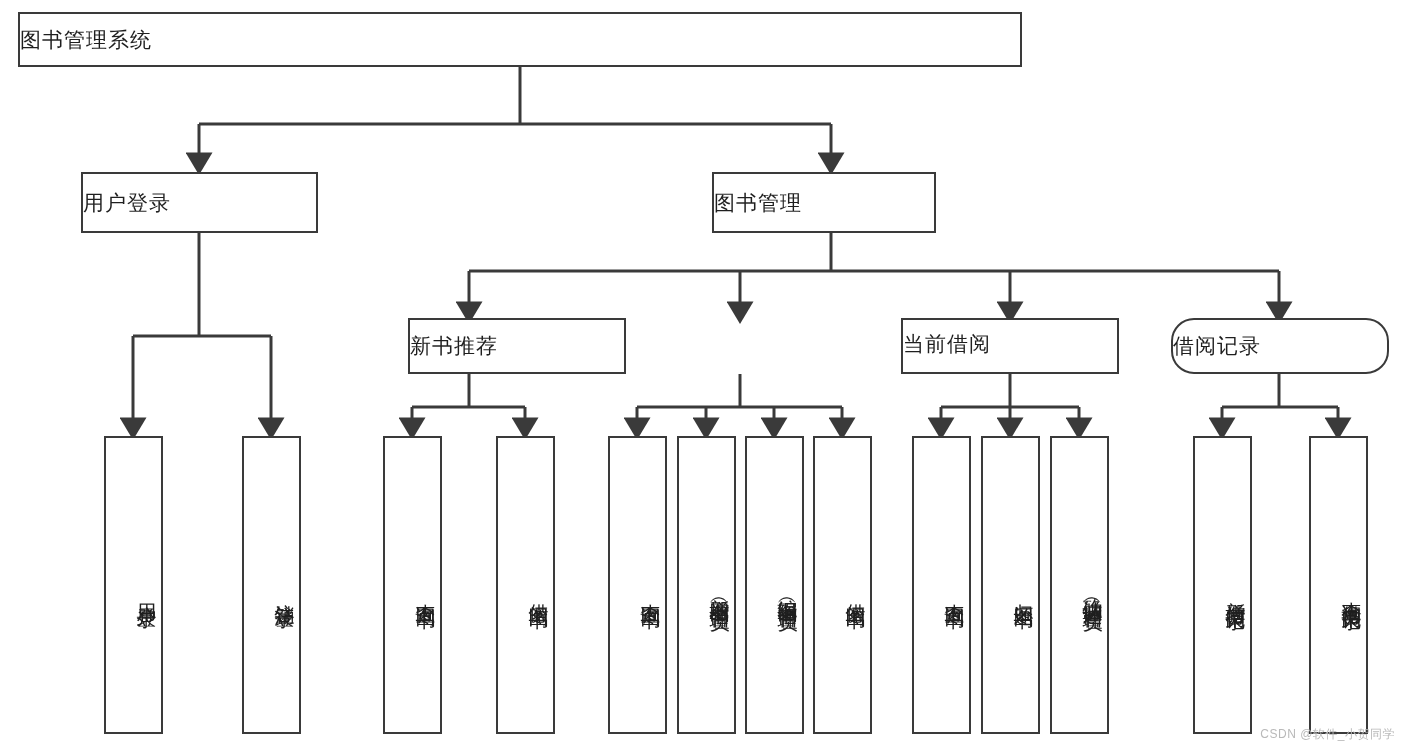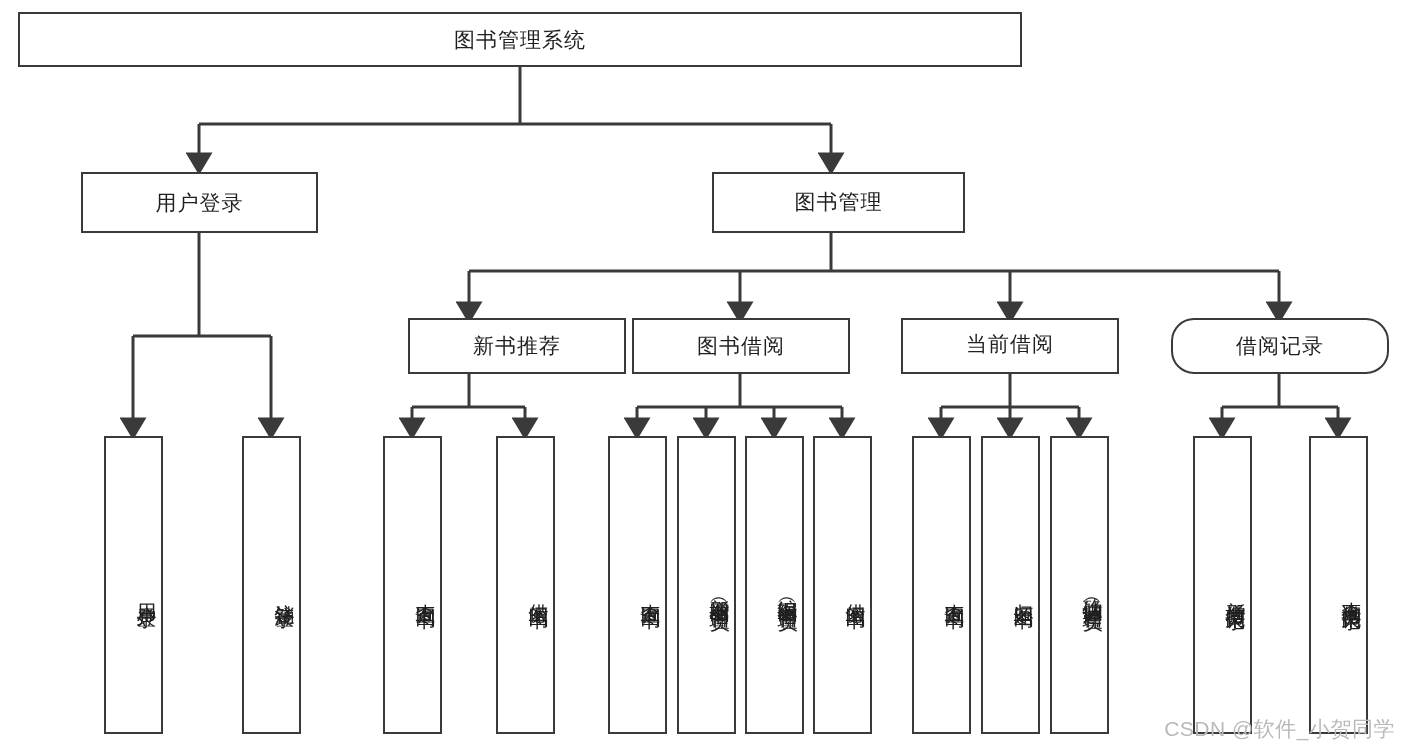--- a/index.html
+++ b/index.html
@@ -32,7 +32,6 @@
     border: 2px solid #3a3a3a;
     display: flex;
     align-items: center;
-    justify-content: center;
     color: #1f1f1f;
     overflow: hidden;
   }

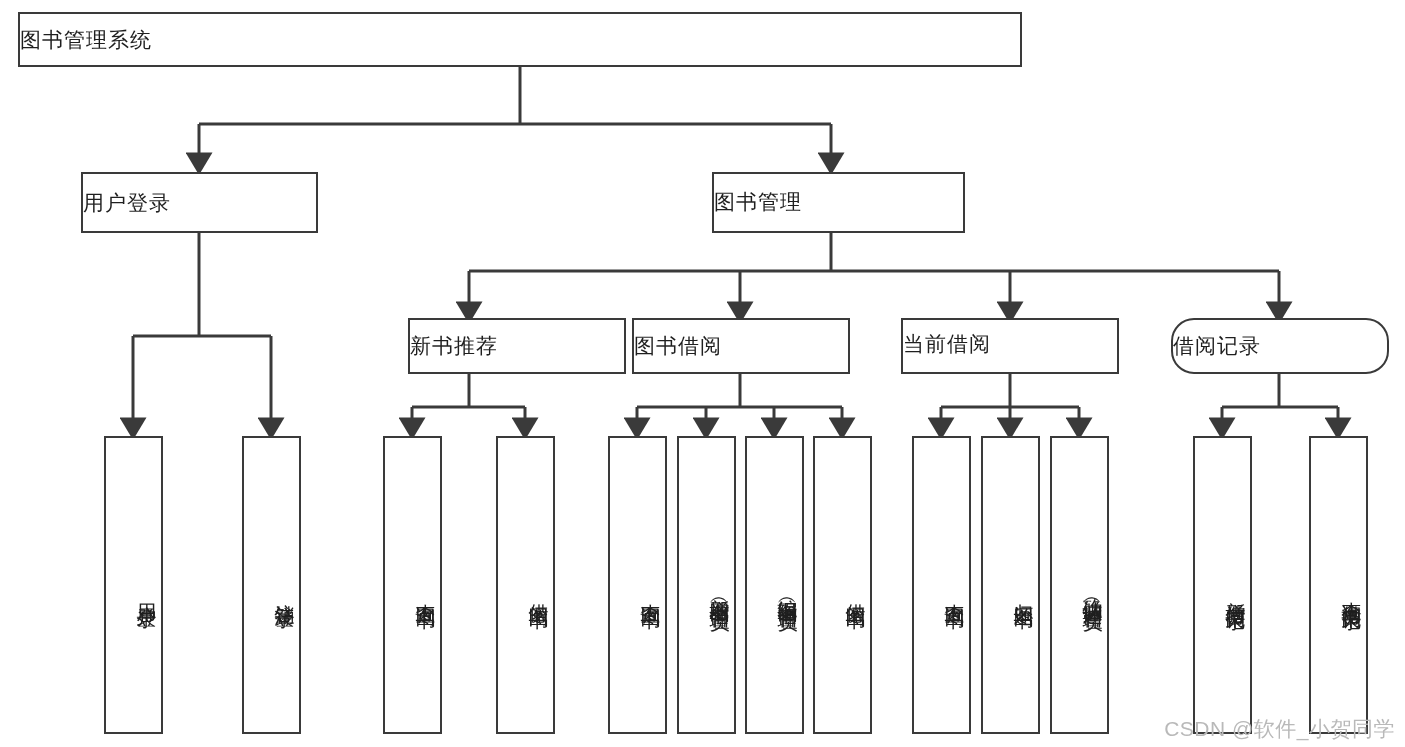--- a/index.html
+++ b/index.html
@@ -135,7 +135,7 @@
     <span>用户登录</span>
   </div>
 
-  <div class="node horiz" style="left:712px; top:172px; width:253px; height:61px;font-family:Liberation Serif, serif;">
+  <div class="node horiz" style="left:712px; top:172px; width:224px; height:61px;">
     <span>图书管理</span>
   </div>
 

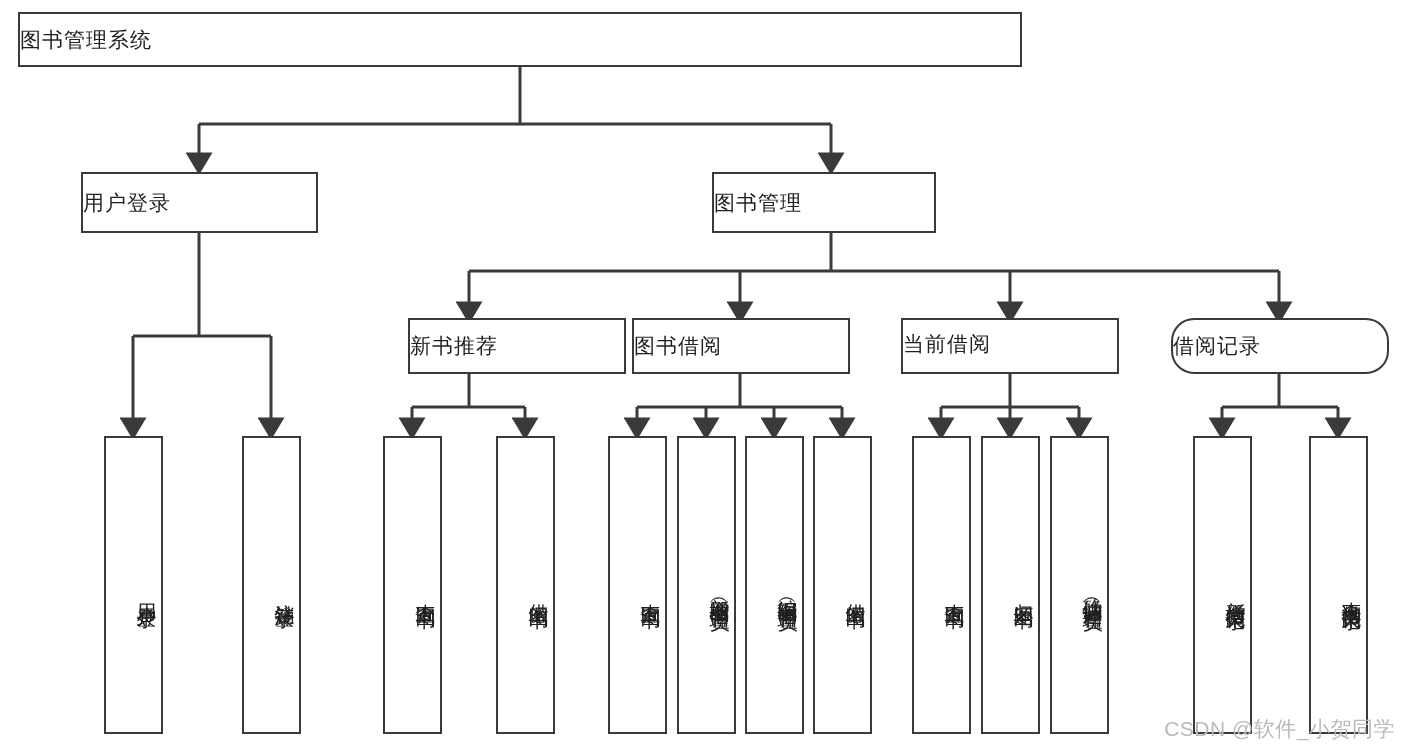--- a/index.html
+++ b/index.html
@@ -143,9 +143,6 @@
     <span>新书推荐</span>
   </div>
 
-  <div class="node horiz" style="left:632px; top:318px; width:218px; height:56px;">
-    <span>图书借阅</span>
-  </div>
 
   <div class="node horiz" style="left:901px; top:318px; width:218px; height:56px;font-family:Liberation Mono, monospace;">
     <span>当前借阅</span>

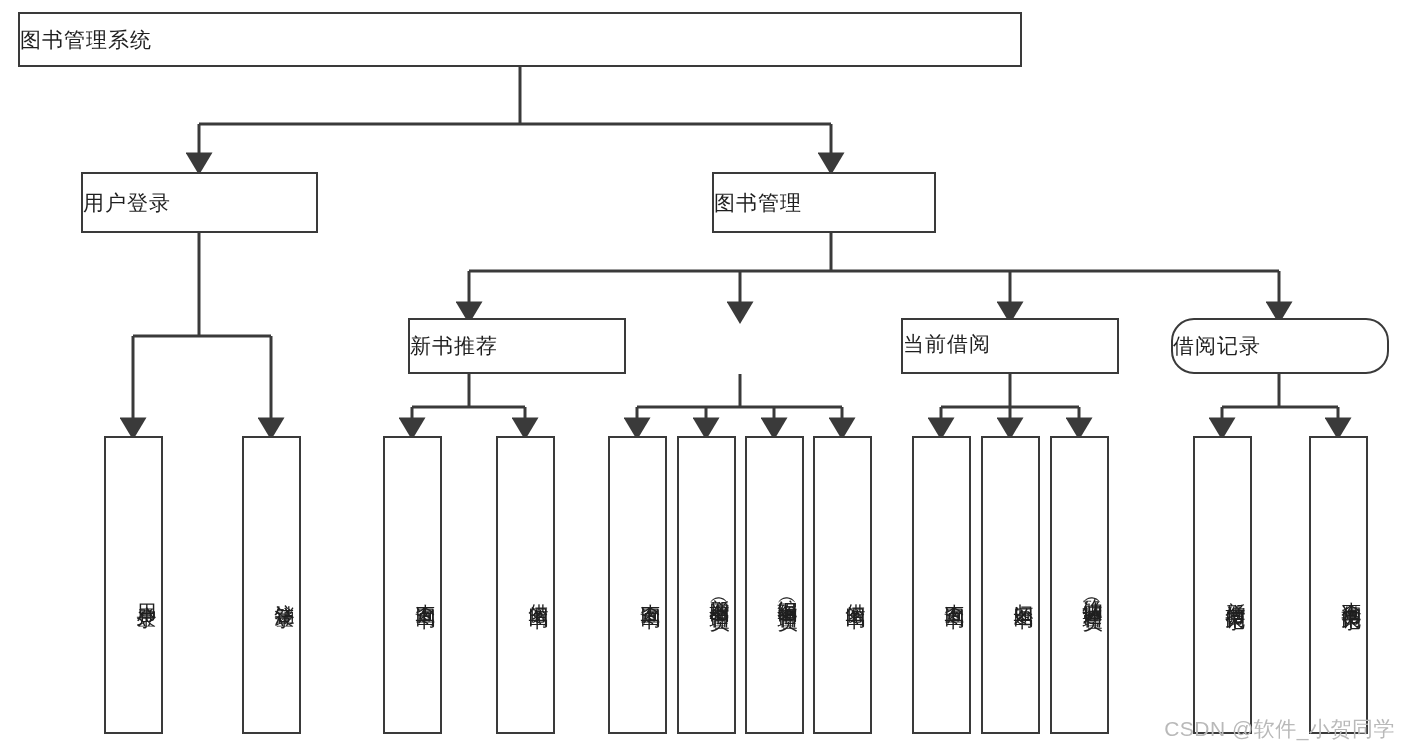--- a/index.html
+++ b/index.html
@@ -60,7 +60,7 @@
     position: absolute;
     right: 10px;
     bottom: 4px;
-    font-size: 21px;
+    font-size: 12px;
     color: #b9b9b9;
     white-space: nowrap;
     letter-spacing: 0.5px;

